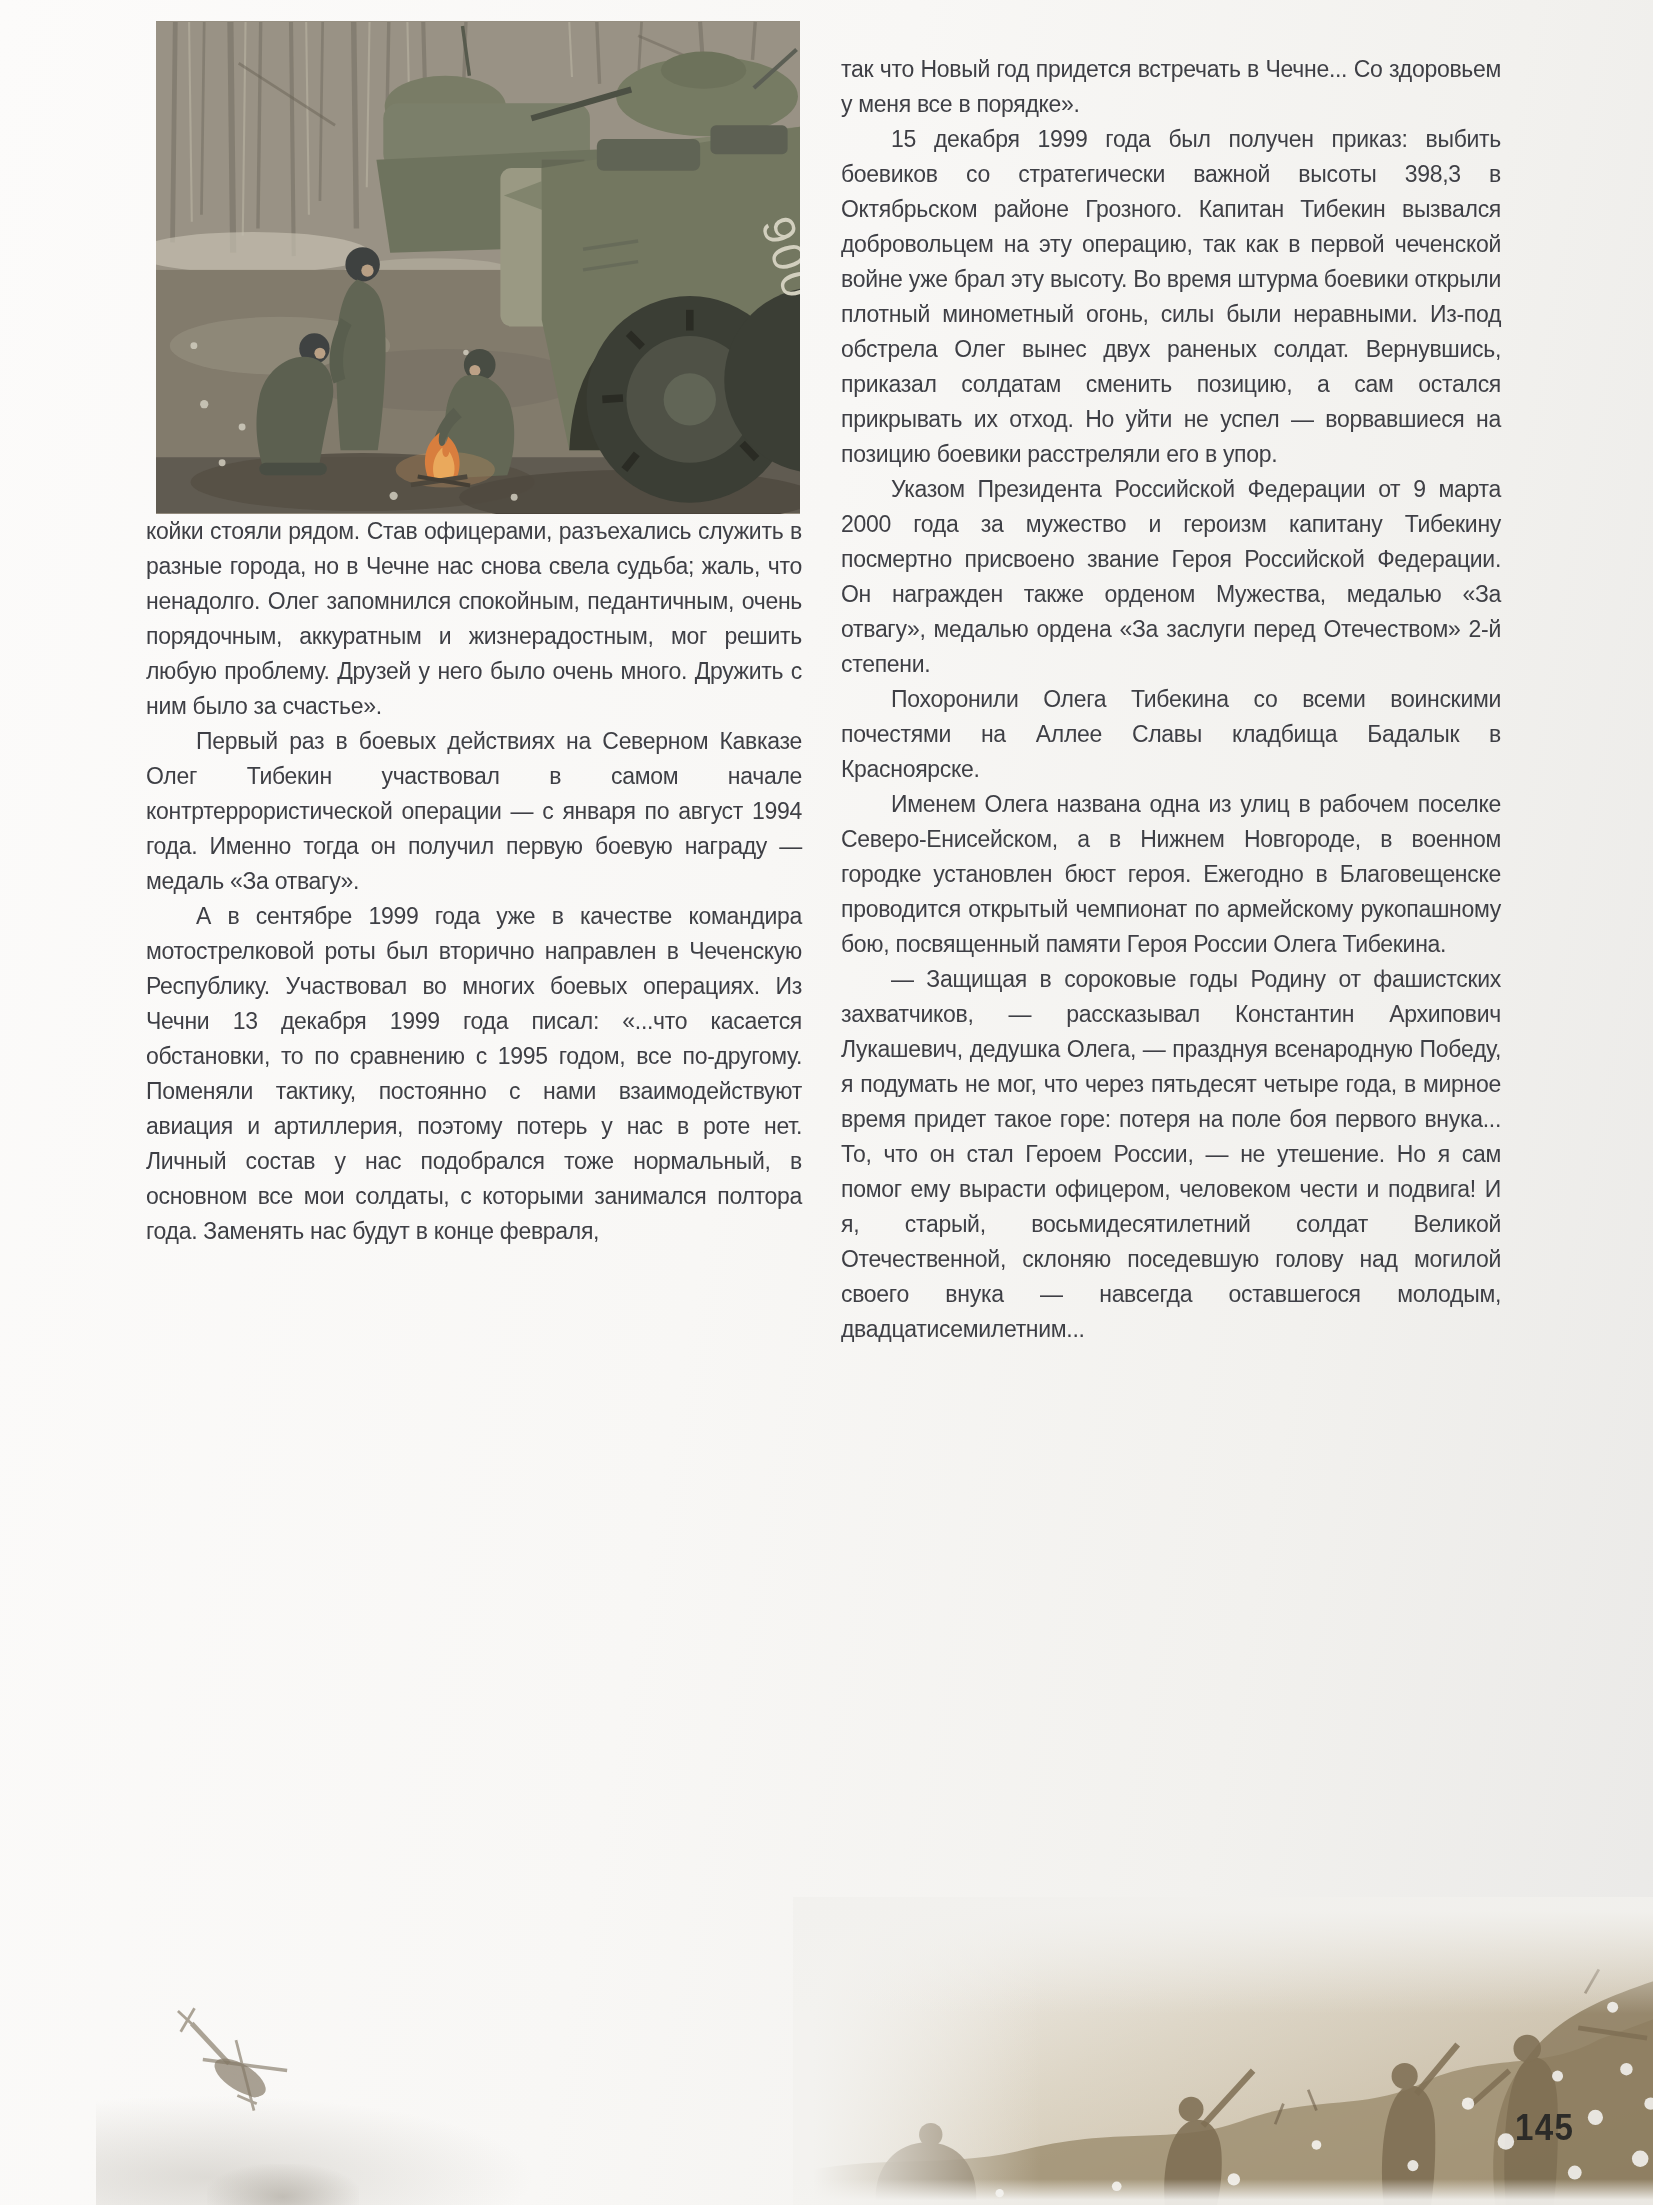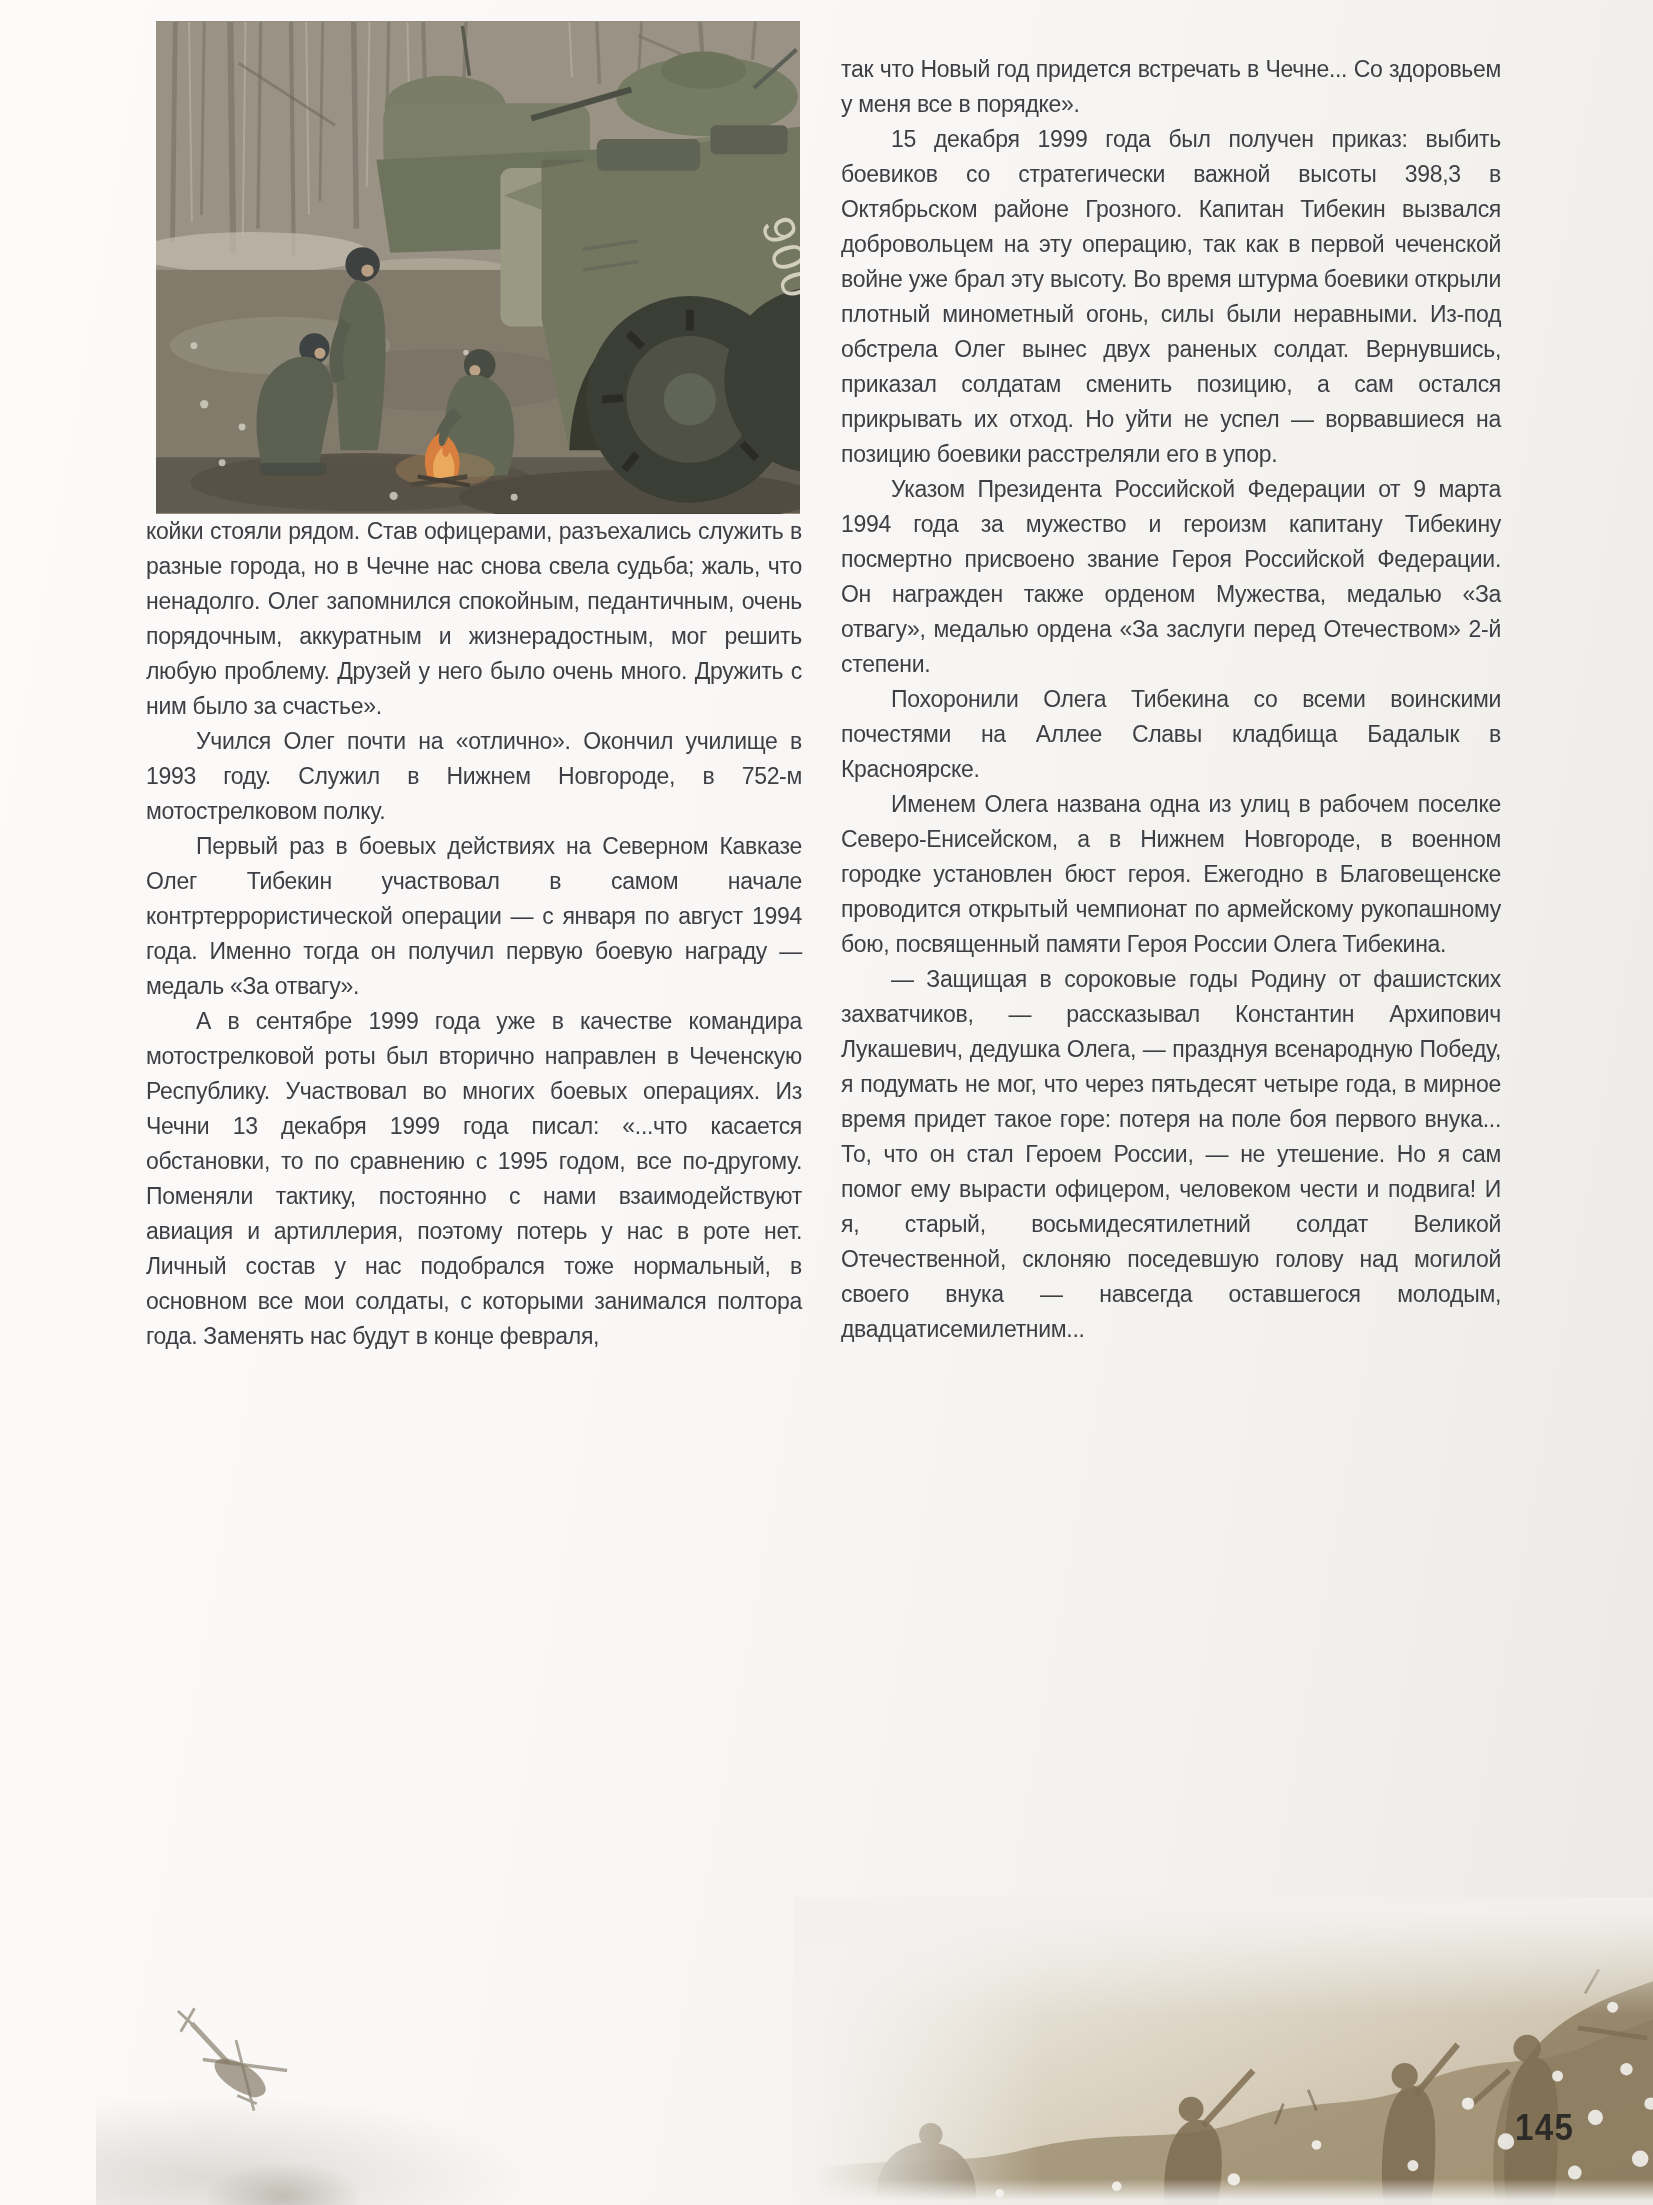--- a/index.html
+++ b/index.html
@@ -194,7 +194,7 @@
   <div class="col col-right">
       <p class="para">так что Новый год придется встречать в Чечне... Со здоровьем у меня все в порядке».</p>
       <p class="para ind">15 декабря 1999 года был получен приказ: выбить боевиков со стратегически важной высоты 398,3 в Октябрьском районе Грозного. Капитан Тибекин вызвался добровольцем на эту операцию, так как в первой чеченской войне уже брал эту высоту. Во время штурма боевики открыли плотный минометный огонь, силы были неравными. Из-под обстрела Олег вынес двух раненых солдат. Вернувшись, приказал солдатам сменить позицию, а сам остался прикрывать их отход. Но уйти не успел — ворвавшиеся на позицию боевики расстреляли его в упор.</p>
-      <p class="para ind">Указом Президента Российской Федерации от 9 марта 1994 года за мужество и героизм капитану Тибекину посмертно присвоено звание Героя Российской Федерации. Он награжден также орденом Мужества, медалью «За отвагу», медалью ордена «За заслуги перед Отечеством» 2-й степени.</p>
+      <p class="para ind">Указом Президента Российской Федерации от 9 марта 2000 года за мужество и героизм капитану Тибекину посмертно присвоено звание Героя Российской Федерации. Он награжден также орденом Мужества, медалью «За отвагу», медалью ордена «За заслуги перед Отечеством» 2-й степени.</p>
       <p class="para ind">Похоронили Олега Тибекина со всеми воинскими почестями на Аллее Славы кладбища Бадалык в Красноярске.</p>
       <p class="para ind">Именем Олега названа одна из улиц в рабочем поселке Северо-Енисейском, а в Нижнем Новгороде, в военном городке установлен бюст героя. Ежегодно в Благовещенске проводится открытый чемпионат по армейскому рукопашному бою, посвященный памяти Героя России Олега Тибекина.</p>
       <p class="para ind">— Защищая в сороковые годы Родину от фашистских захватчиков, — рассказывал Константин Архипович Лукашевич, дедушка Олега, — празднуя всенародную Победу, я подумать не мог, что через пятьдесят четыре года, в мирное время придет такое горе: потеря на поле боя первого внука... То, что он стал Героем России, — не утешение. Но я сам помог ему вырасти офицером, человеком чести и подвига! И я, старый, восьмидесятилетний солдат Великой Отечественной, склоняю поседевшую голову над могилой своего внука — навсегда оставшегося молодым, двадцатисемилетним...</p>

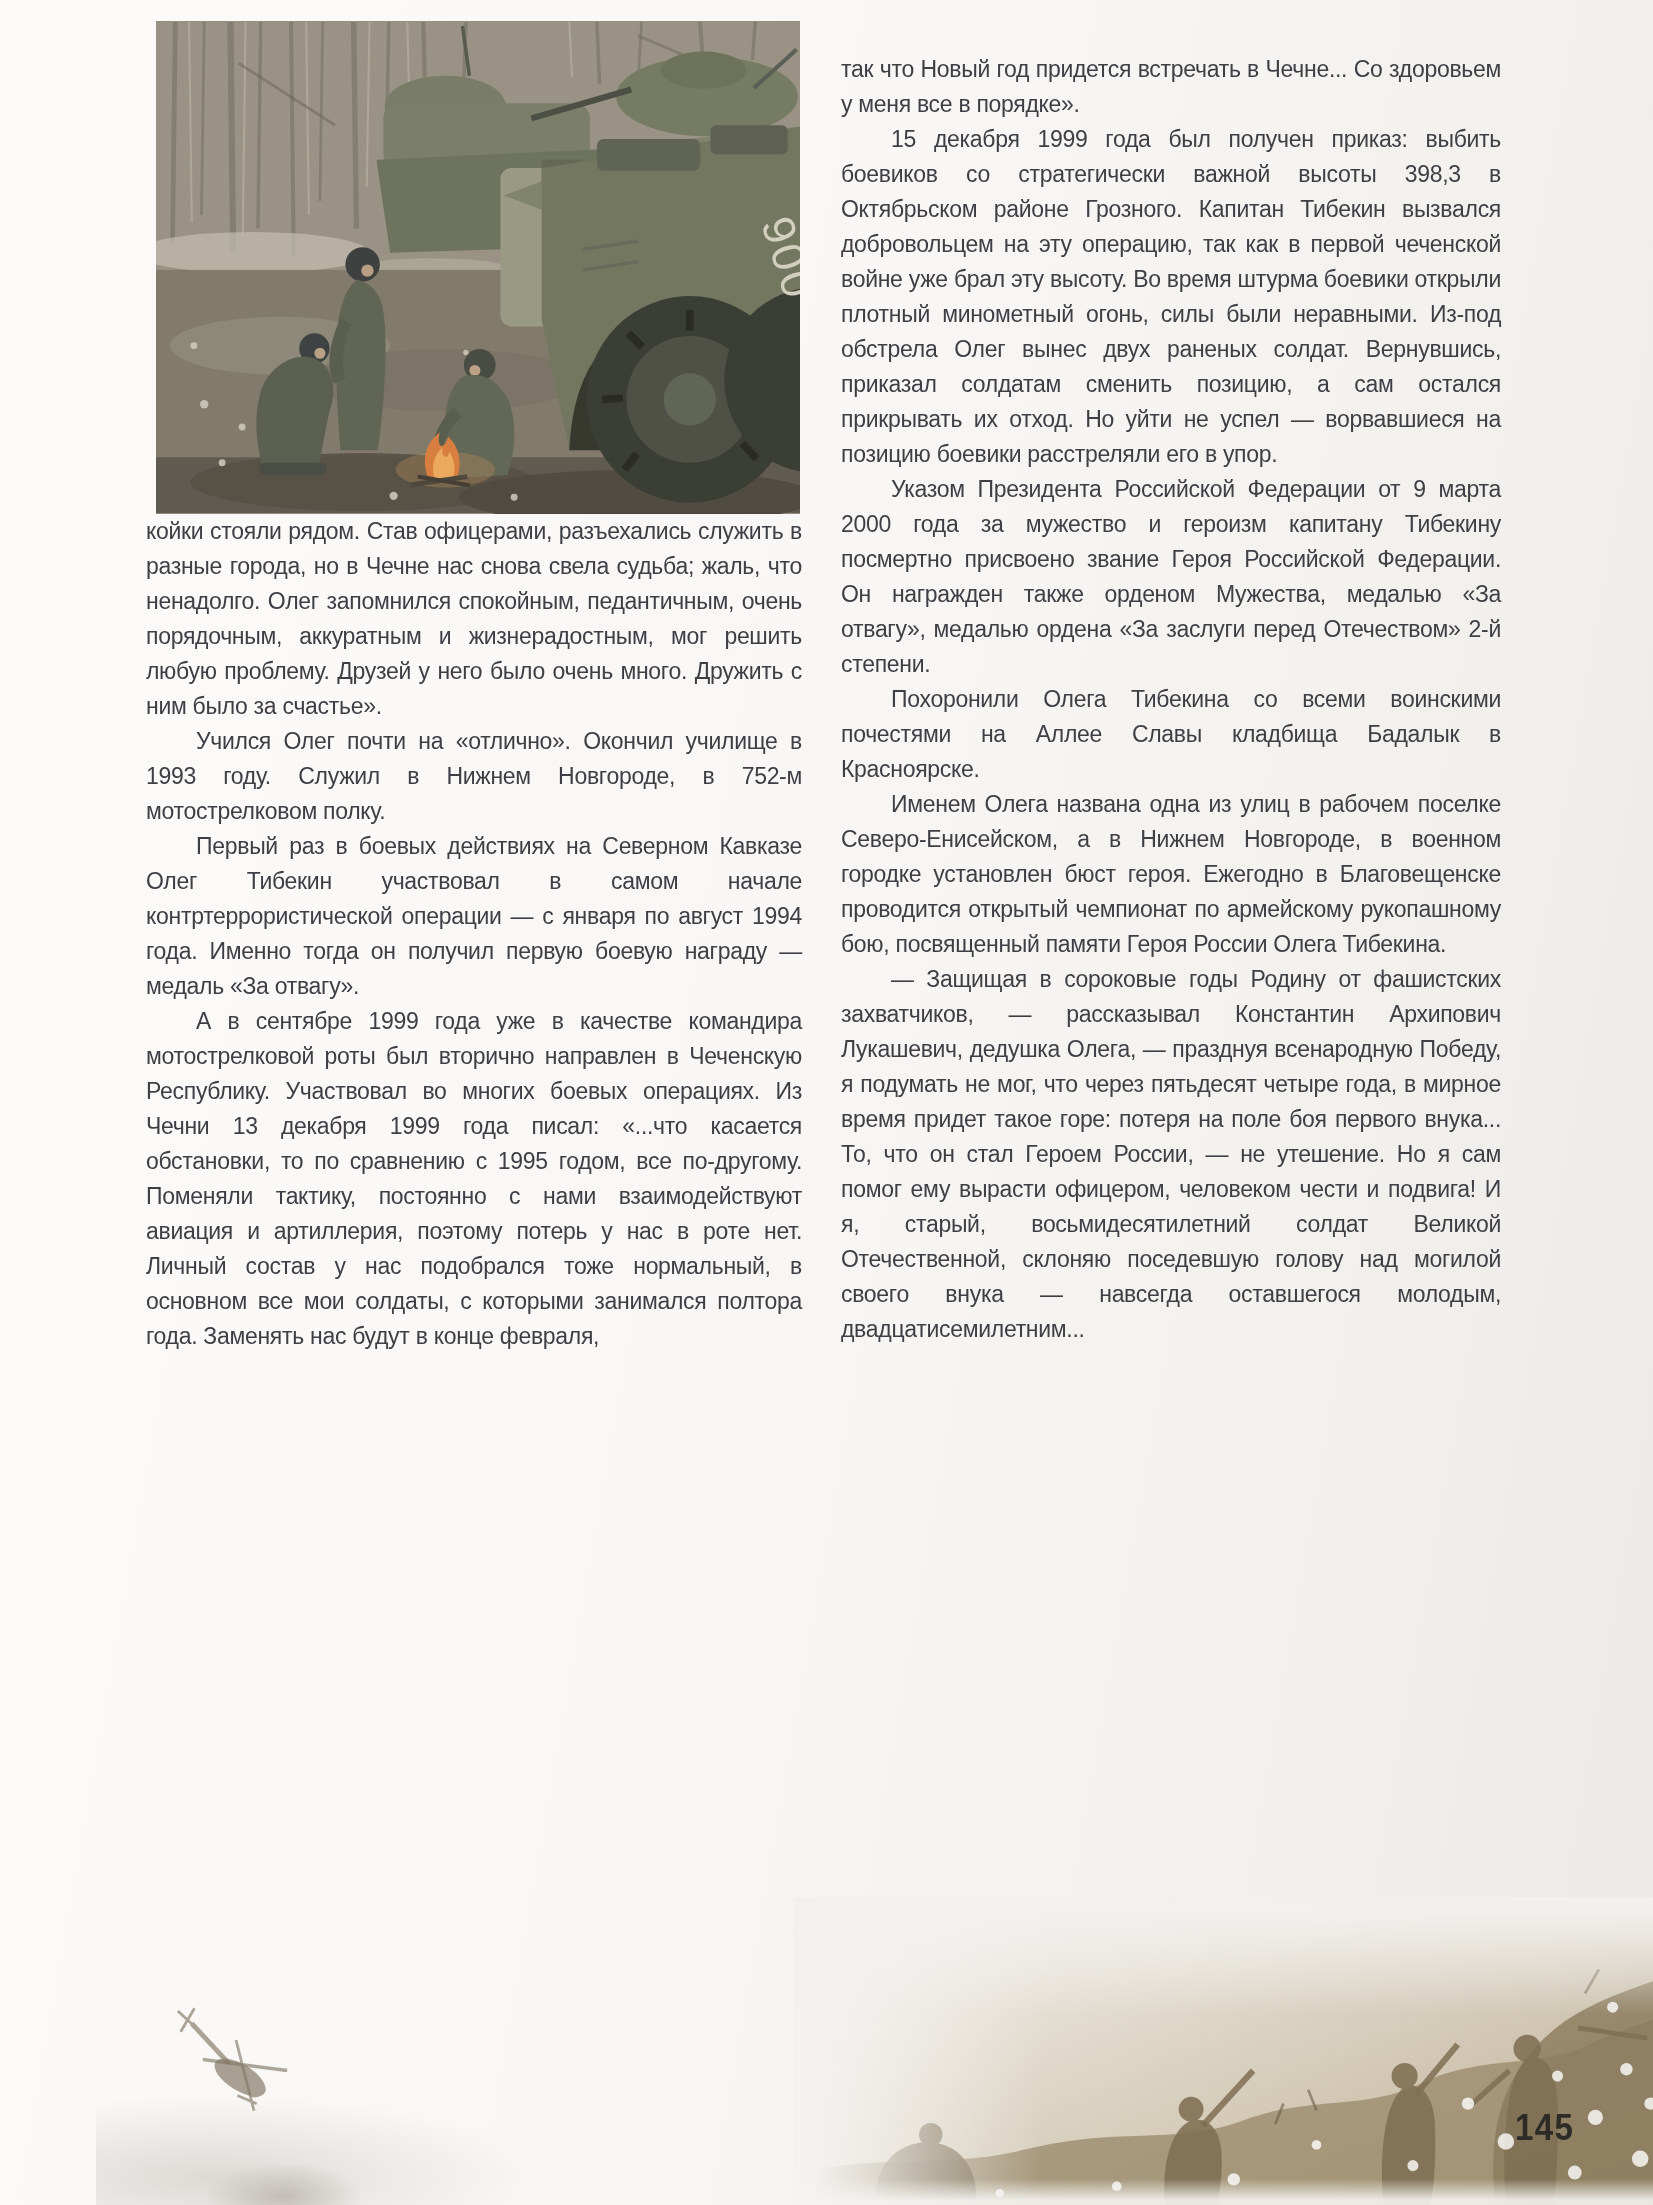--- a/index.html
+++ b/index.html
@@ -187,7 +187,6 @@
 
   <div class="col col-left">
       <p class="para">койки стояли рядом. Став офицерами, разъехались служить в разные города, но в Чечне нас снова свела судьба; жаль, что ненадолго. Олег запомнился спокойным, педантичным, очень порядочным, аккуратным и жизнерадостным, мог решить любую проблему. Друзей у него было очень много. Дружить с ним было за счастье».</p>
-      <p class="para ind">Учился Олег почти на «отлично». Окончил училище в 1993 году. Служил в Нижнем Новгороде, в 752-м мотострелковом полку.</p>
       <p class="para ind">Первый раз в боевых действиях на Северном Кавказе Олег Тибекин участвовал в самом начале контртеррористической операции — с января по август 1994 года. Именно тогда он получил первую боевую награду — медаль «За отвагу».</p>
       <p class="para ind">А в сентябре 1999 года уже в качестве командира мотострелковой роты был вторично направлен в Чеченскую Республику. Участвовал во многих боевых операциях. Из Чечни 13 декабря 1999 года писал: «...что касается обстановки, то по сравнению с 1995 годом, все по-другому. Поменяли тактику, постоянно с нами взаимодействуют авиация и артиллерия, поэтому потерь у нас в роте нет. Личный состав у нас подобрался тоже нормальный, в основном все мои солдаты, с которыми занимался полтора года. Заменять нас будут в конце февраля,</p>
     </div>

